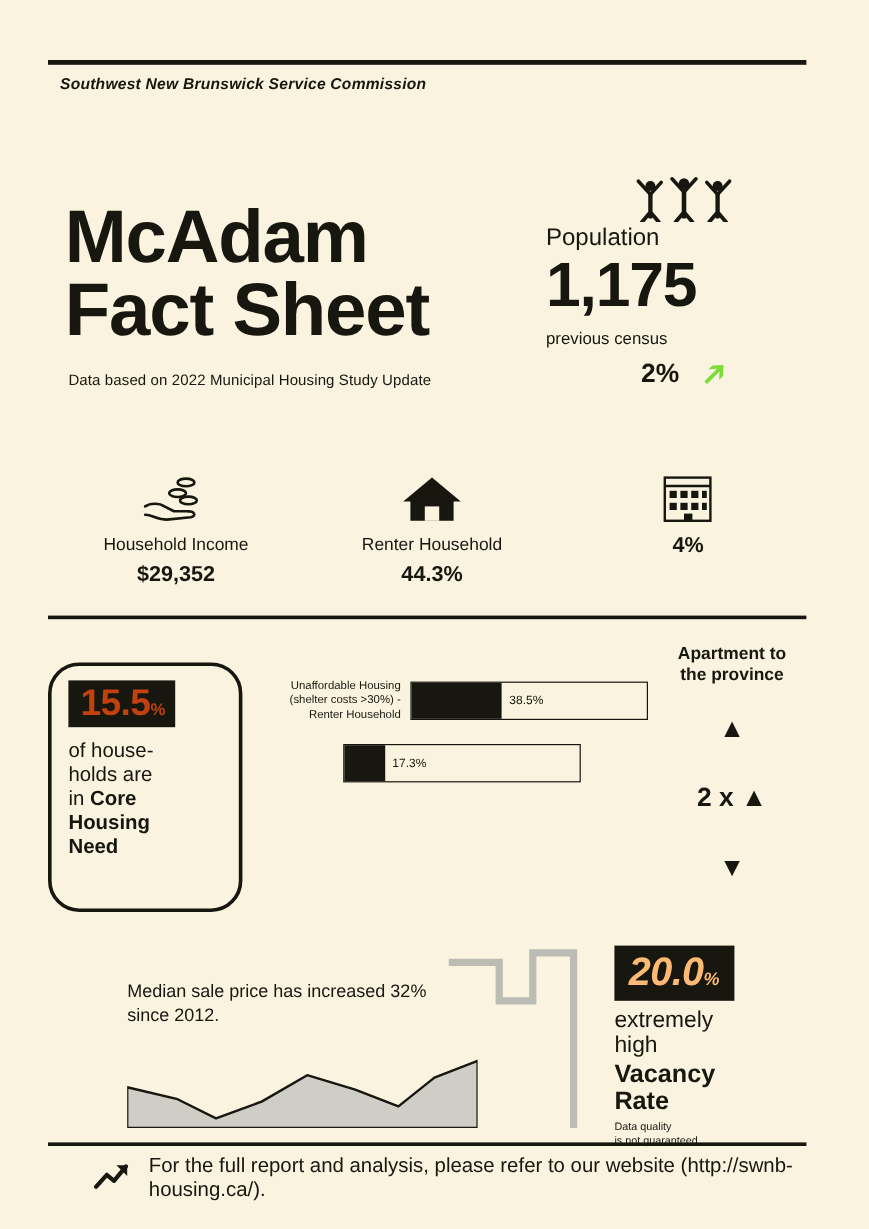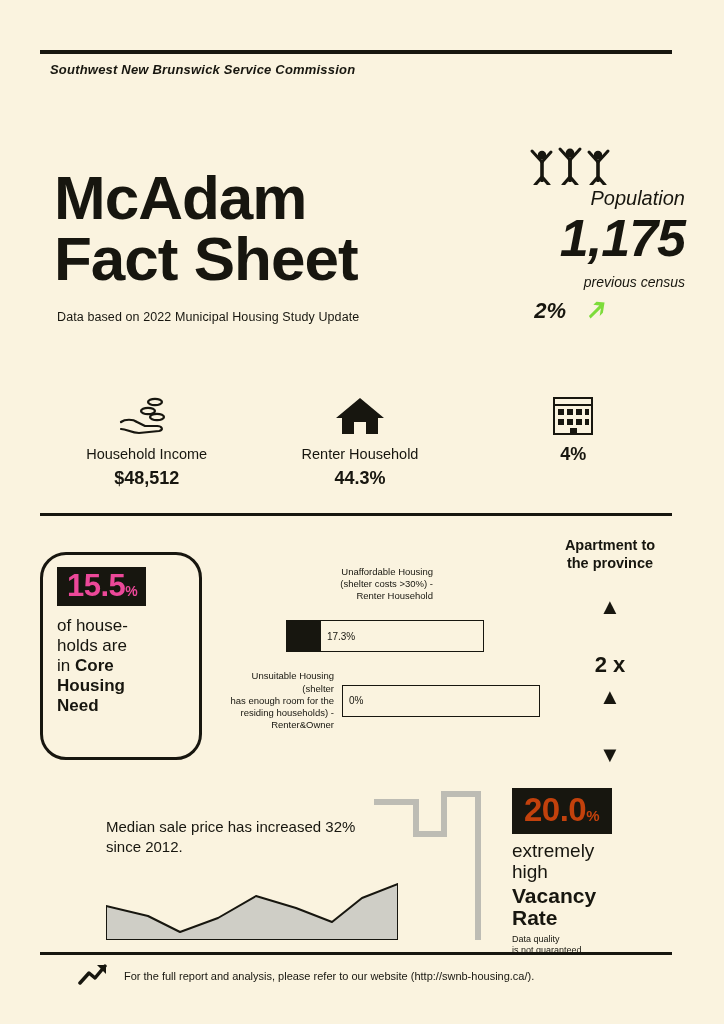--- a/index.html
+++ b/index.html
@@ -65,8 +65,7 @@
     left: 455px;
     top: 145px;
     width: 230px;
-    text-align: right;
-    font-style: italic;
+    text-align: left;
   }
   .pop-icon {
     height: 40px;

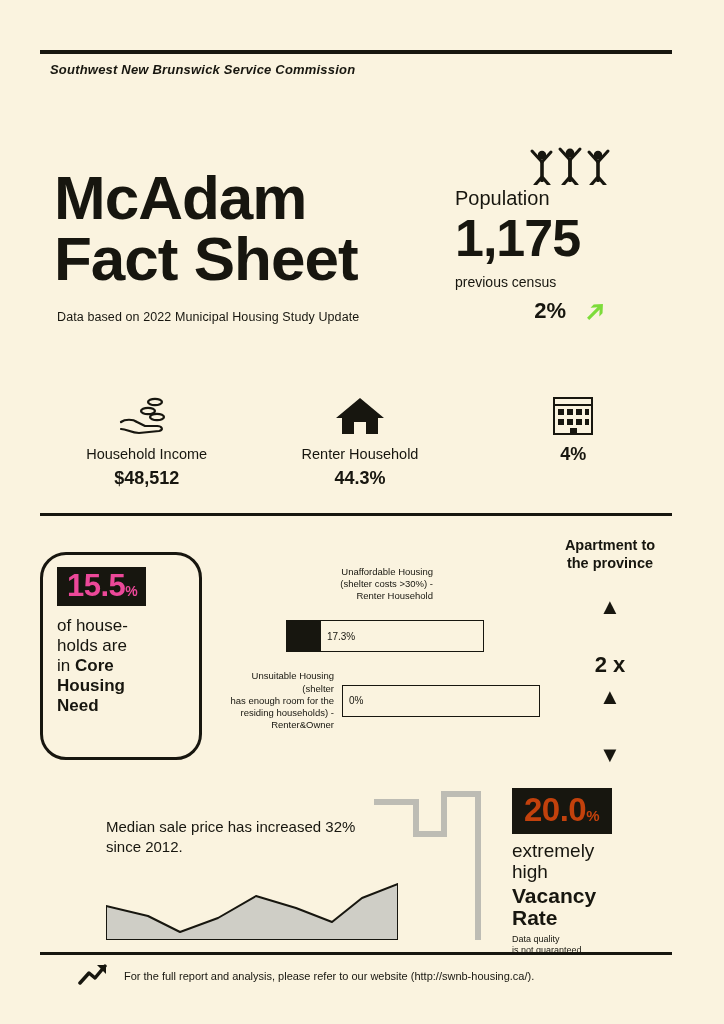--- a/index.html
+++ b/index.html
@@ -392,7 +392,7 @@
         </svg>
       </div>
       <div class="stat-label">Household Income</div>
-      <div class="stat-value">$48,512</div>
+      <div class="stat-value">$29,352</div>
     </div>
 
     <div class="stat">

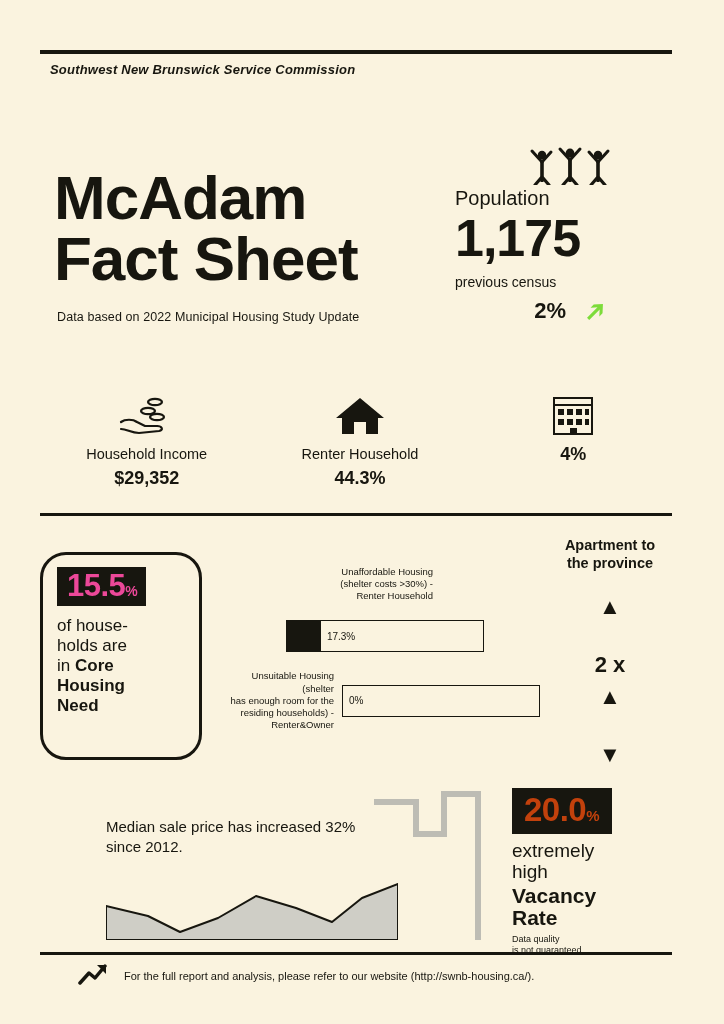--- a/index.html
+++ b/index.html
@@ -158,7 +158,7 @@
   }
   .callout-badge {
     background: #17160f;
-    color: #ec4899;
+    color: #c2410c;
     display: inline-block;
     padding: 3px 8px 5px 10px;
     line-height: 1;

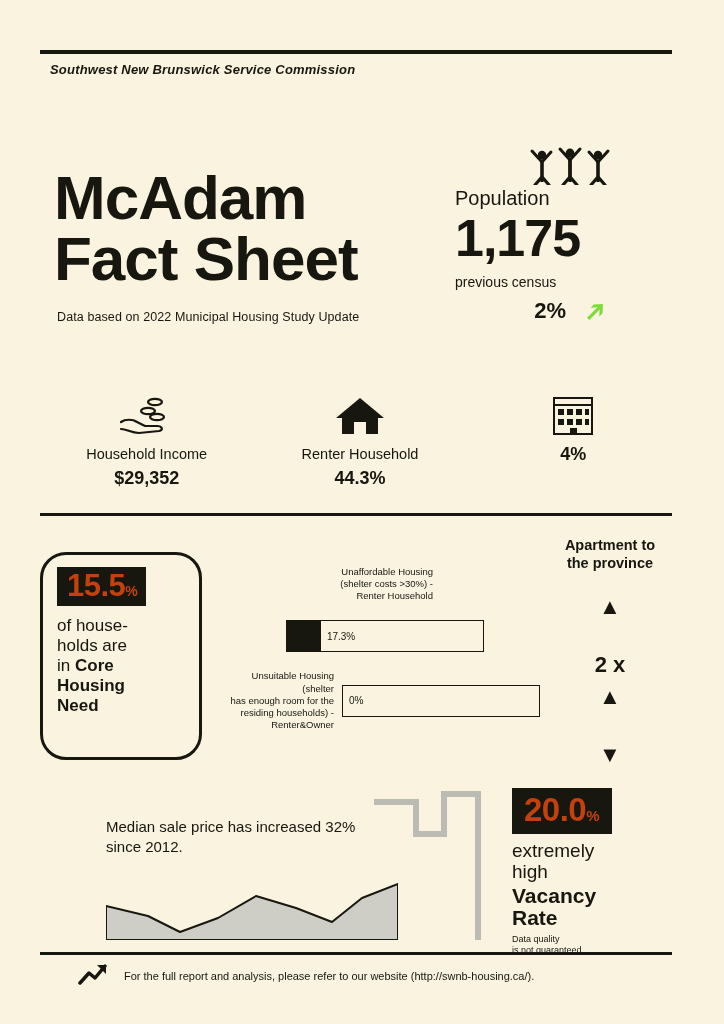--- a/index.html
+++ b/index.html
@@ -456,6 +456,10 @@
         <span>(shelter costs &gt;30%) -</span><br>
         <span>Renter Household</span>
       </div>
+      <div class="bar-track">
+        <div class="bar-fill" style="width:38.5%"></div>
+        <span class="bar-value">38.5%</span>
+      </div>
     </div>
 
     <div class="bar-row">

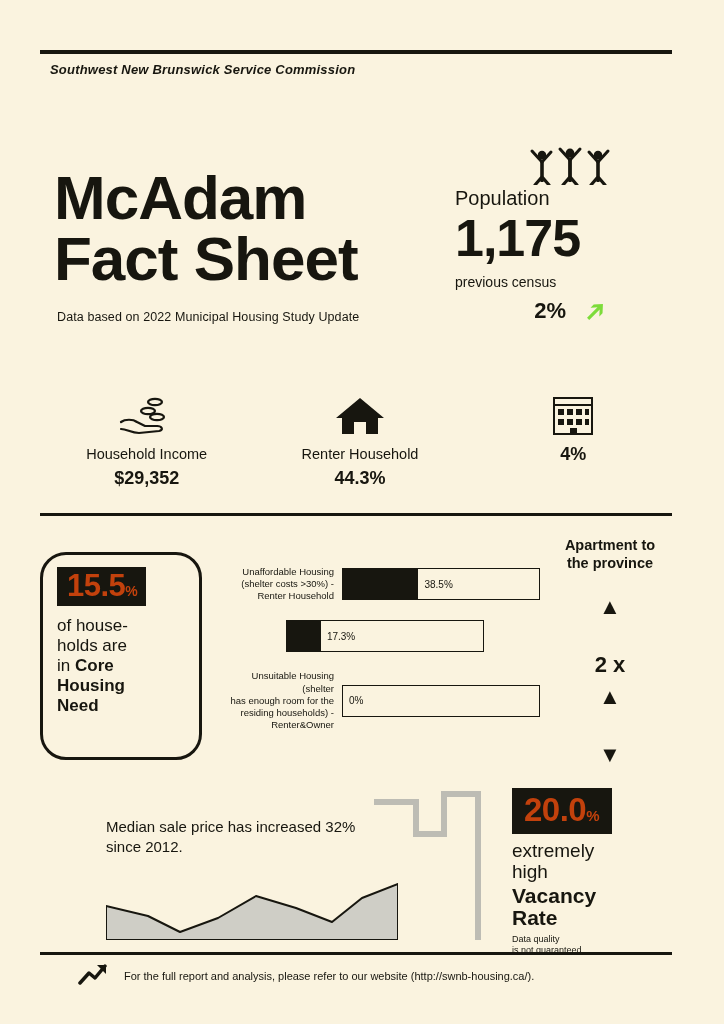--- a/index.html
+++ b/index.html
@@ -469,18 +469,6 @@
       </div>
     </div>
 
-    <div class="bar-row">
-      <div class="bar-label">
-        <span>Unsuitable Housing (shelter</span><br>
-        <span>has enough room for the</span><br>
-        <span>residing households) -</span><br>
-        <span>Renter&amp;Owner</span>
-      </div>
-      <div class="bar-track">
-        <div class="bar-fill" style="width:0%"></div>
-        <span class="bar-value">0%</span>
-      </div>
-    </div>
 
   </div>
 

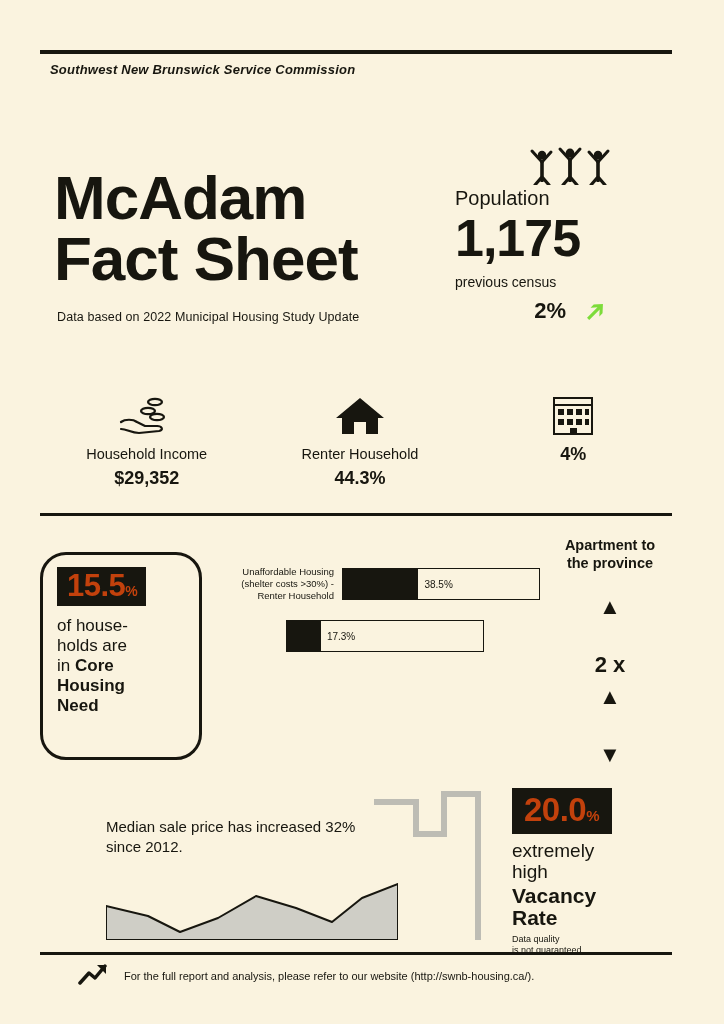--- a/index.html
+++ b/index.html
@@ -241,7 +241,7 @@
     gap: 6px;
   }
   .p-mark-1 { margin-top: 22px; }
-  .p-mark-2 { margin-top: 32px; flex-direction: column; }
+  .p-mark-2 { margin-top: 32px; }
   .p-mark-3 { margin-top: 32px; }
 
   

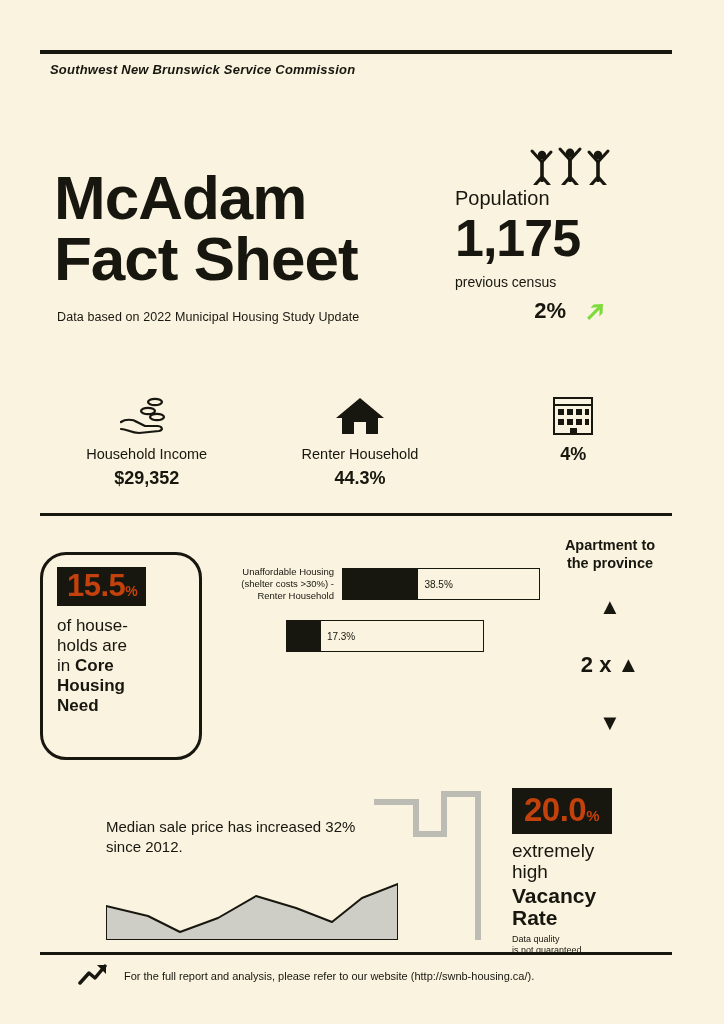--- a/index.html
+++ b/index.html
@@ -268,10 +268,11 @@
   }
   .vac-badge {
     background: #17160f;
-    color: #c2410c;
+    color: #fdba74;
     display: inline-block;
     padding: 5px 12px 8px 12px;
     line-height: 1;
+    font-style: italic;
   }
   .vac-badge .num {
     font-size: 33px;

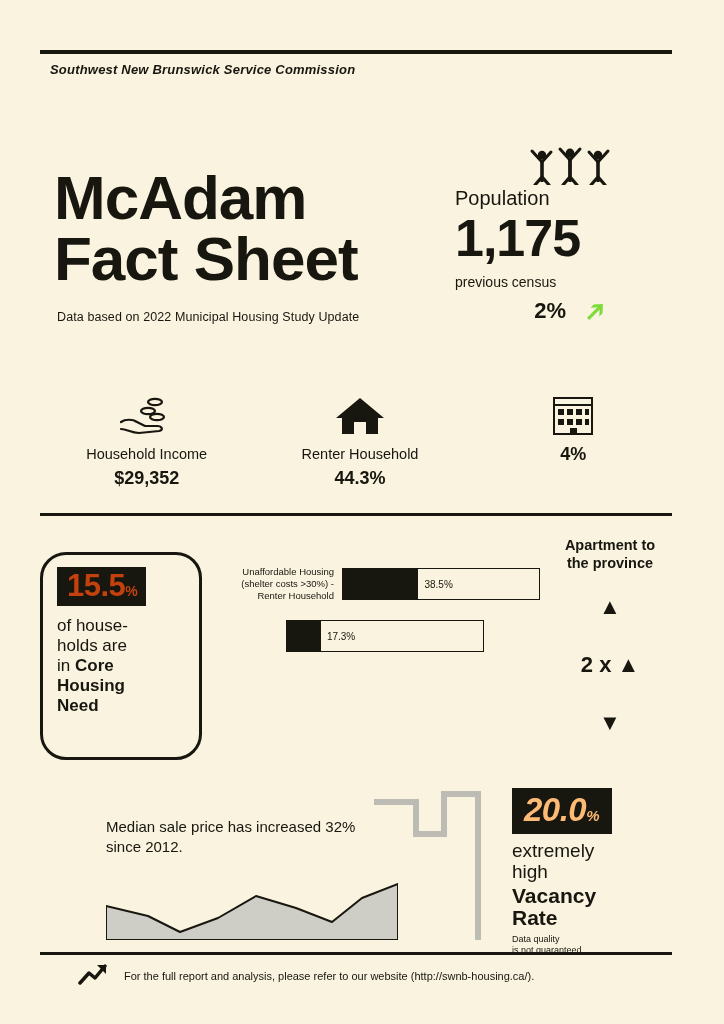--- a/index.html
+++ b/index.html
@@ -324,7 +324,7 @@
     gap: 16px;
   }
   .footer-text {
-    font-size: 11px;
+    font-size: 17px;
   }
 </style>
 </head>

